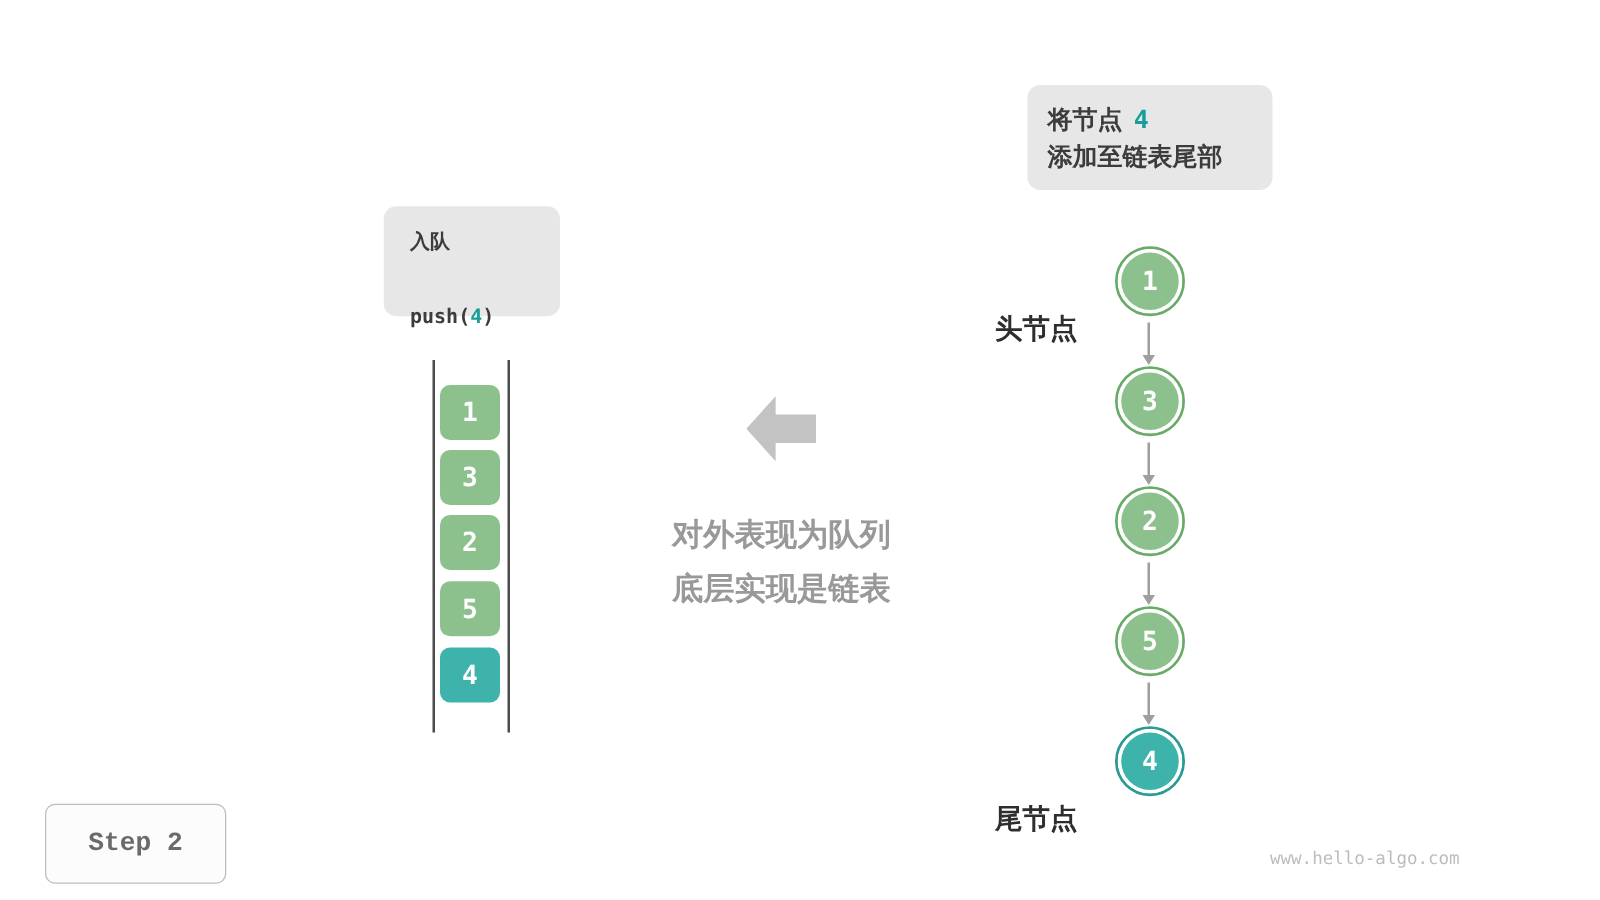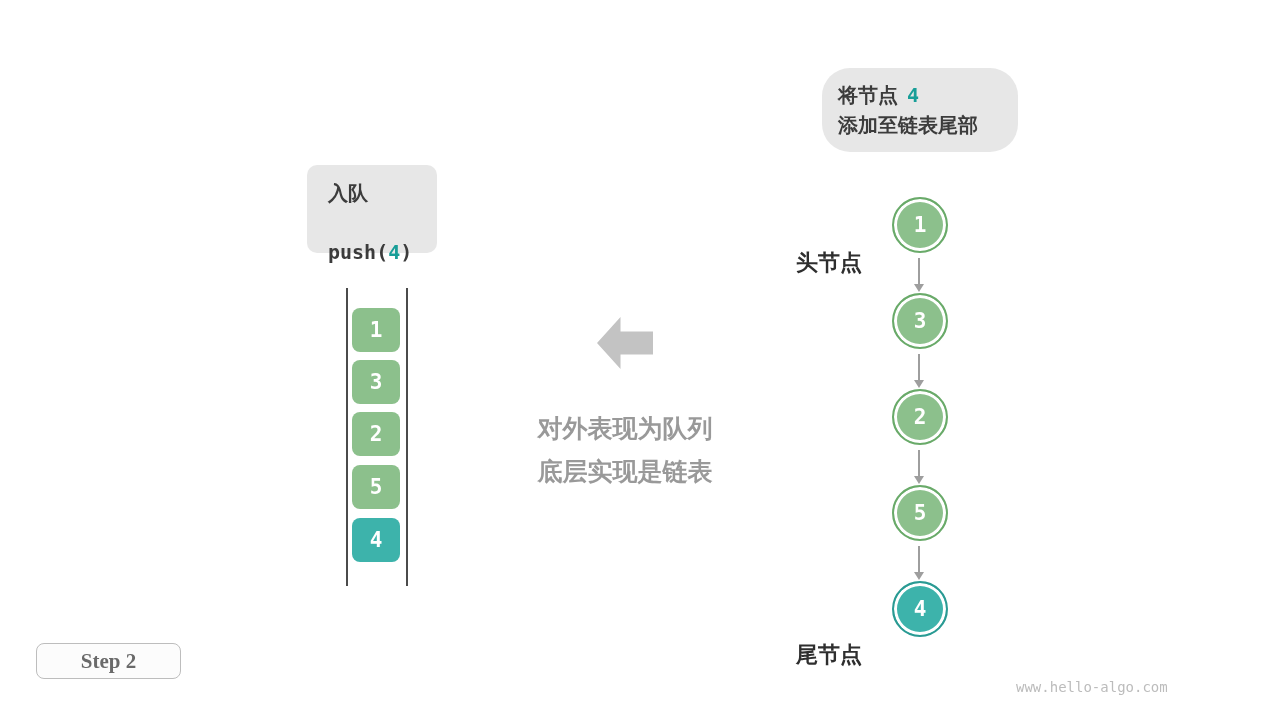--- a/index.html
+++ b/index.html
@@ -6,7 +6,7 @@
   body{width:1280px;height:720px;background:#ffffff;position:relative;overflow:hidden;font-family:"Liberation Sans",sans-serif;}
 
   .gray-box{position:absolute;background:var(--box-bg,#e7e7e7);border-radius:10px;color:#3c3c3c;}
-  .ann-box{left:822px;top:68px;width:196px;height:84px;padding:12px 16px;font-size:20px;font-weight:600;line-height:30px;box-sizing:border-box;border-radius:28px;}
+  .ann-box{left:822px;top:68px;width:196px;height:84px;padding:12px 16px;font-size:20px;font-weight:600;line-height:30px;box-sizing:border-box;}
   .op-box{left:307px;top:165px;width:130px;height:88px;padding:13px 21px;font-size:20px;font-weight:600;line-height:31px;box-sizing:border-box;}
   .teal-num{color:var(--teal-text,#189e98);font-family:"DejaVu Sans Mono",monospace;font-weight:bold;}
   .ann-gap{margin-left:9px;}

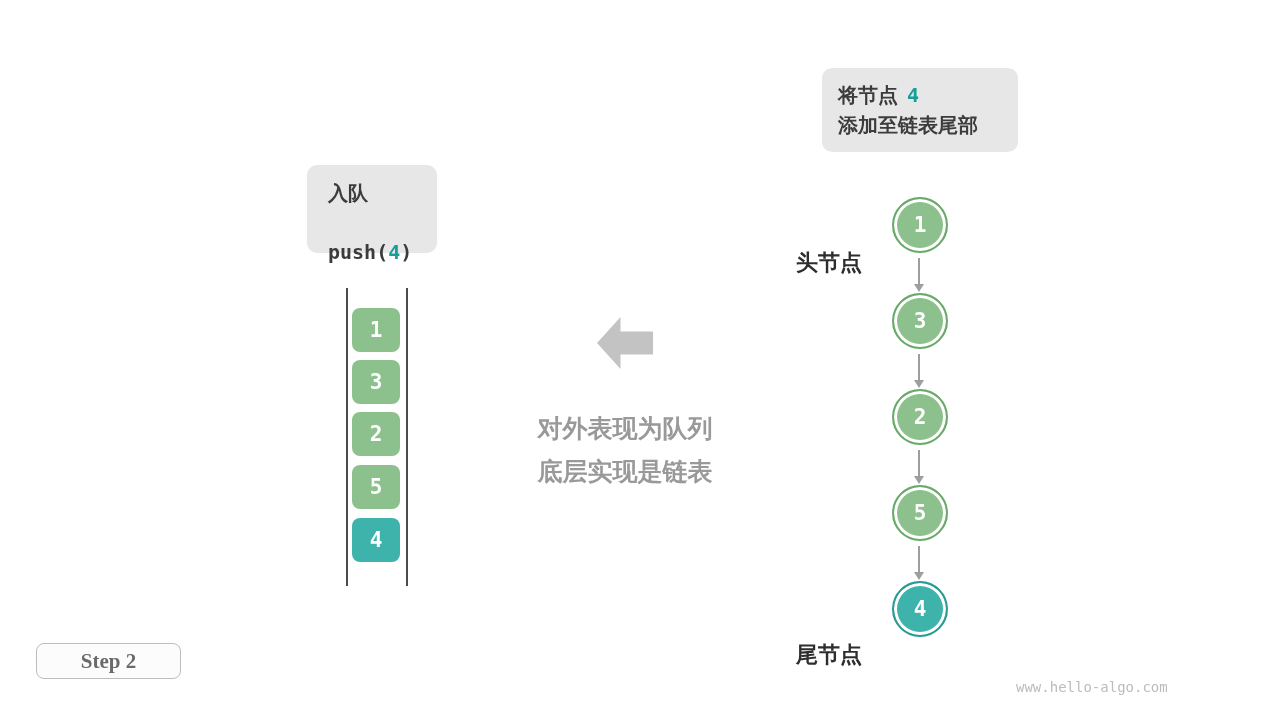--- a/index.html
+++ b/index.html
@@ -7,7 +7,7 @@
 
   .gray-box{position:absolute;background:var(--box-bg,#e7e7e7);border-radius:10px;color:#3c3c3c;}
   .ann-box{left:822px;top:68px;width:196px;height:84px;padding:12px 16px;font-size:20px;font-weight:600;line-height:30px;box-sizing:border-box;}
-  .op-box{left:307px;top:165px;width:130px;height:88px;padding:13px 21px;font-size:20px;font-weight:600;line-height:31px;box-sizing:border-box;}
+  .op-box{left:307px;top:165px;width:141px;height:88px;padding:13px 21px;font-size:16px;font-weight:600;line-height:31px;box-sizing:border-box;}
   .teal-num{color:var(--teal-text,#189e98);font-family:"DejaVu Sans Mono",monospace;font-weight:bold;}
   .ann-gap{margin-left:9px;}
   .code-line{font-family:"DejaVu Sans Mono",monospace;font-weight:bold;color:#3c3c3c;margin-top:28px;}

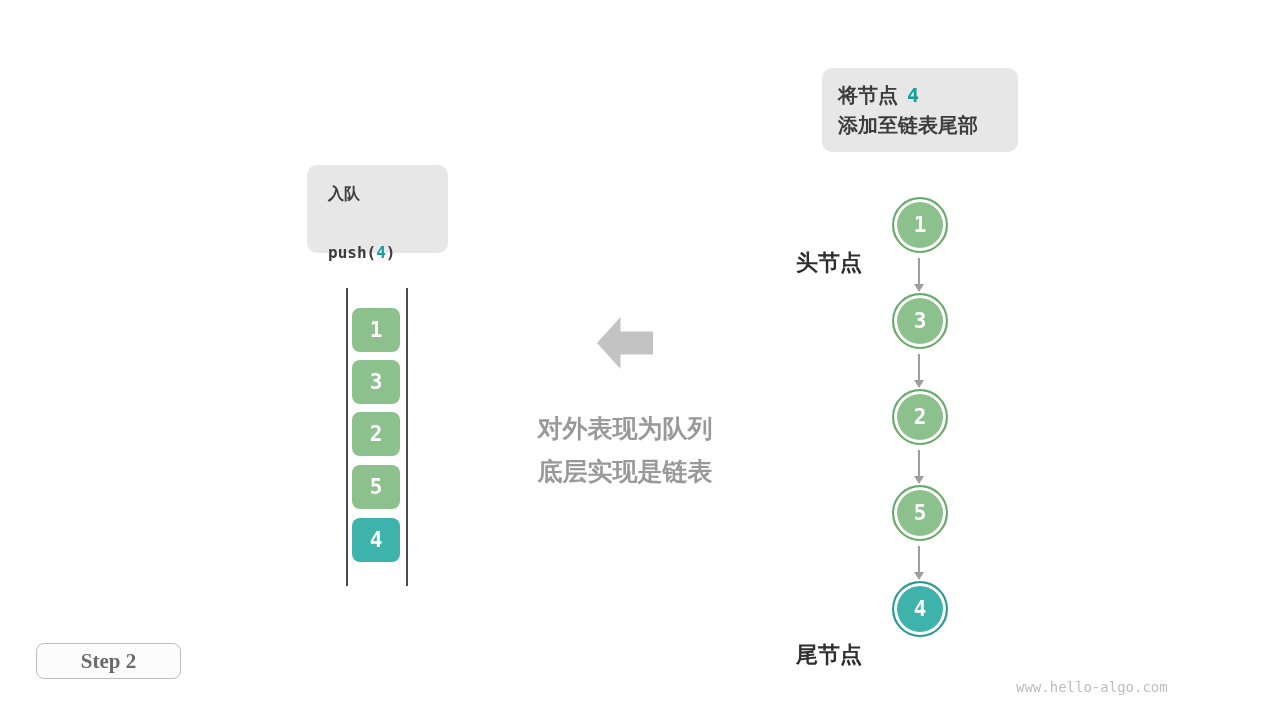--- a/index.html
+++ b/index.html
@@ -36,7 +36,7 @@
   .head-label{top:212px;}
   .tail-label{top:604px;}
 
-  .step-box{position:absolute;left:36px;top:643px;width:145px;height:36px;background:#fcfcfc;border:1px solid #bdbdbd;border-radius:8px;display:flex;align-items:center;justify-content:center;font-family:Liberation Serif, serif;font-size:21px;font-weight:bold;color:#6a6a6a;box-sizing:border-box;}
+  .step-box{position:absolute;left:36px;top:643px;width:145px;height:64px;background:#fcfcfc;border:1px solid #bdbdbd;border-radius:8px;display:flex;align-items:center;justify-content:center;font-family:Liberation Mono, monospace;font-size:21px;font-weight:bold;color:#6a6a6a;box-sizing:border-box;}
   .watermark{position:absolute;left:1016px;top:679px;font-family:"DejaVu Sans Mono",monospace;font-size:14px;color:#bcbcbc;}
 </style>
 </head>

